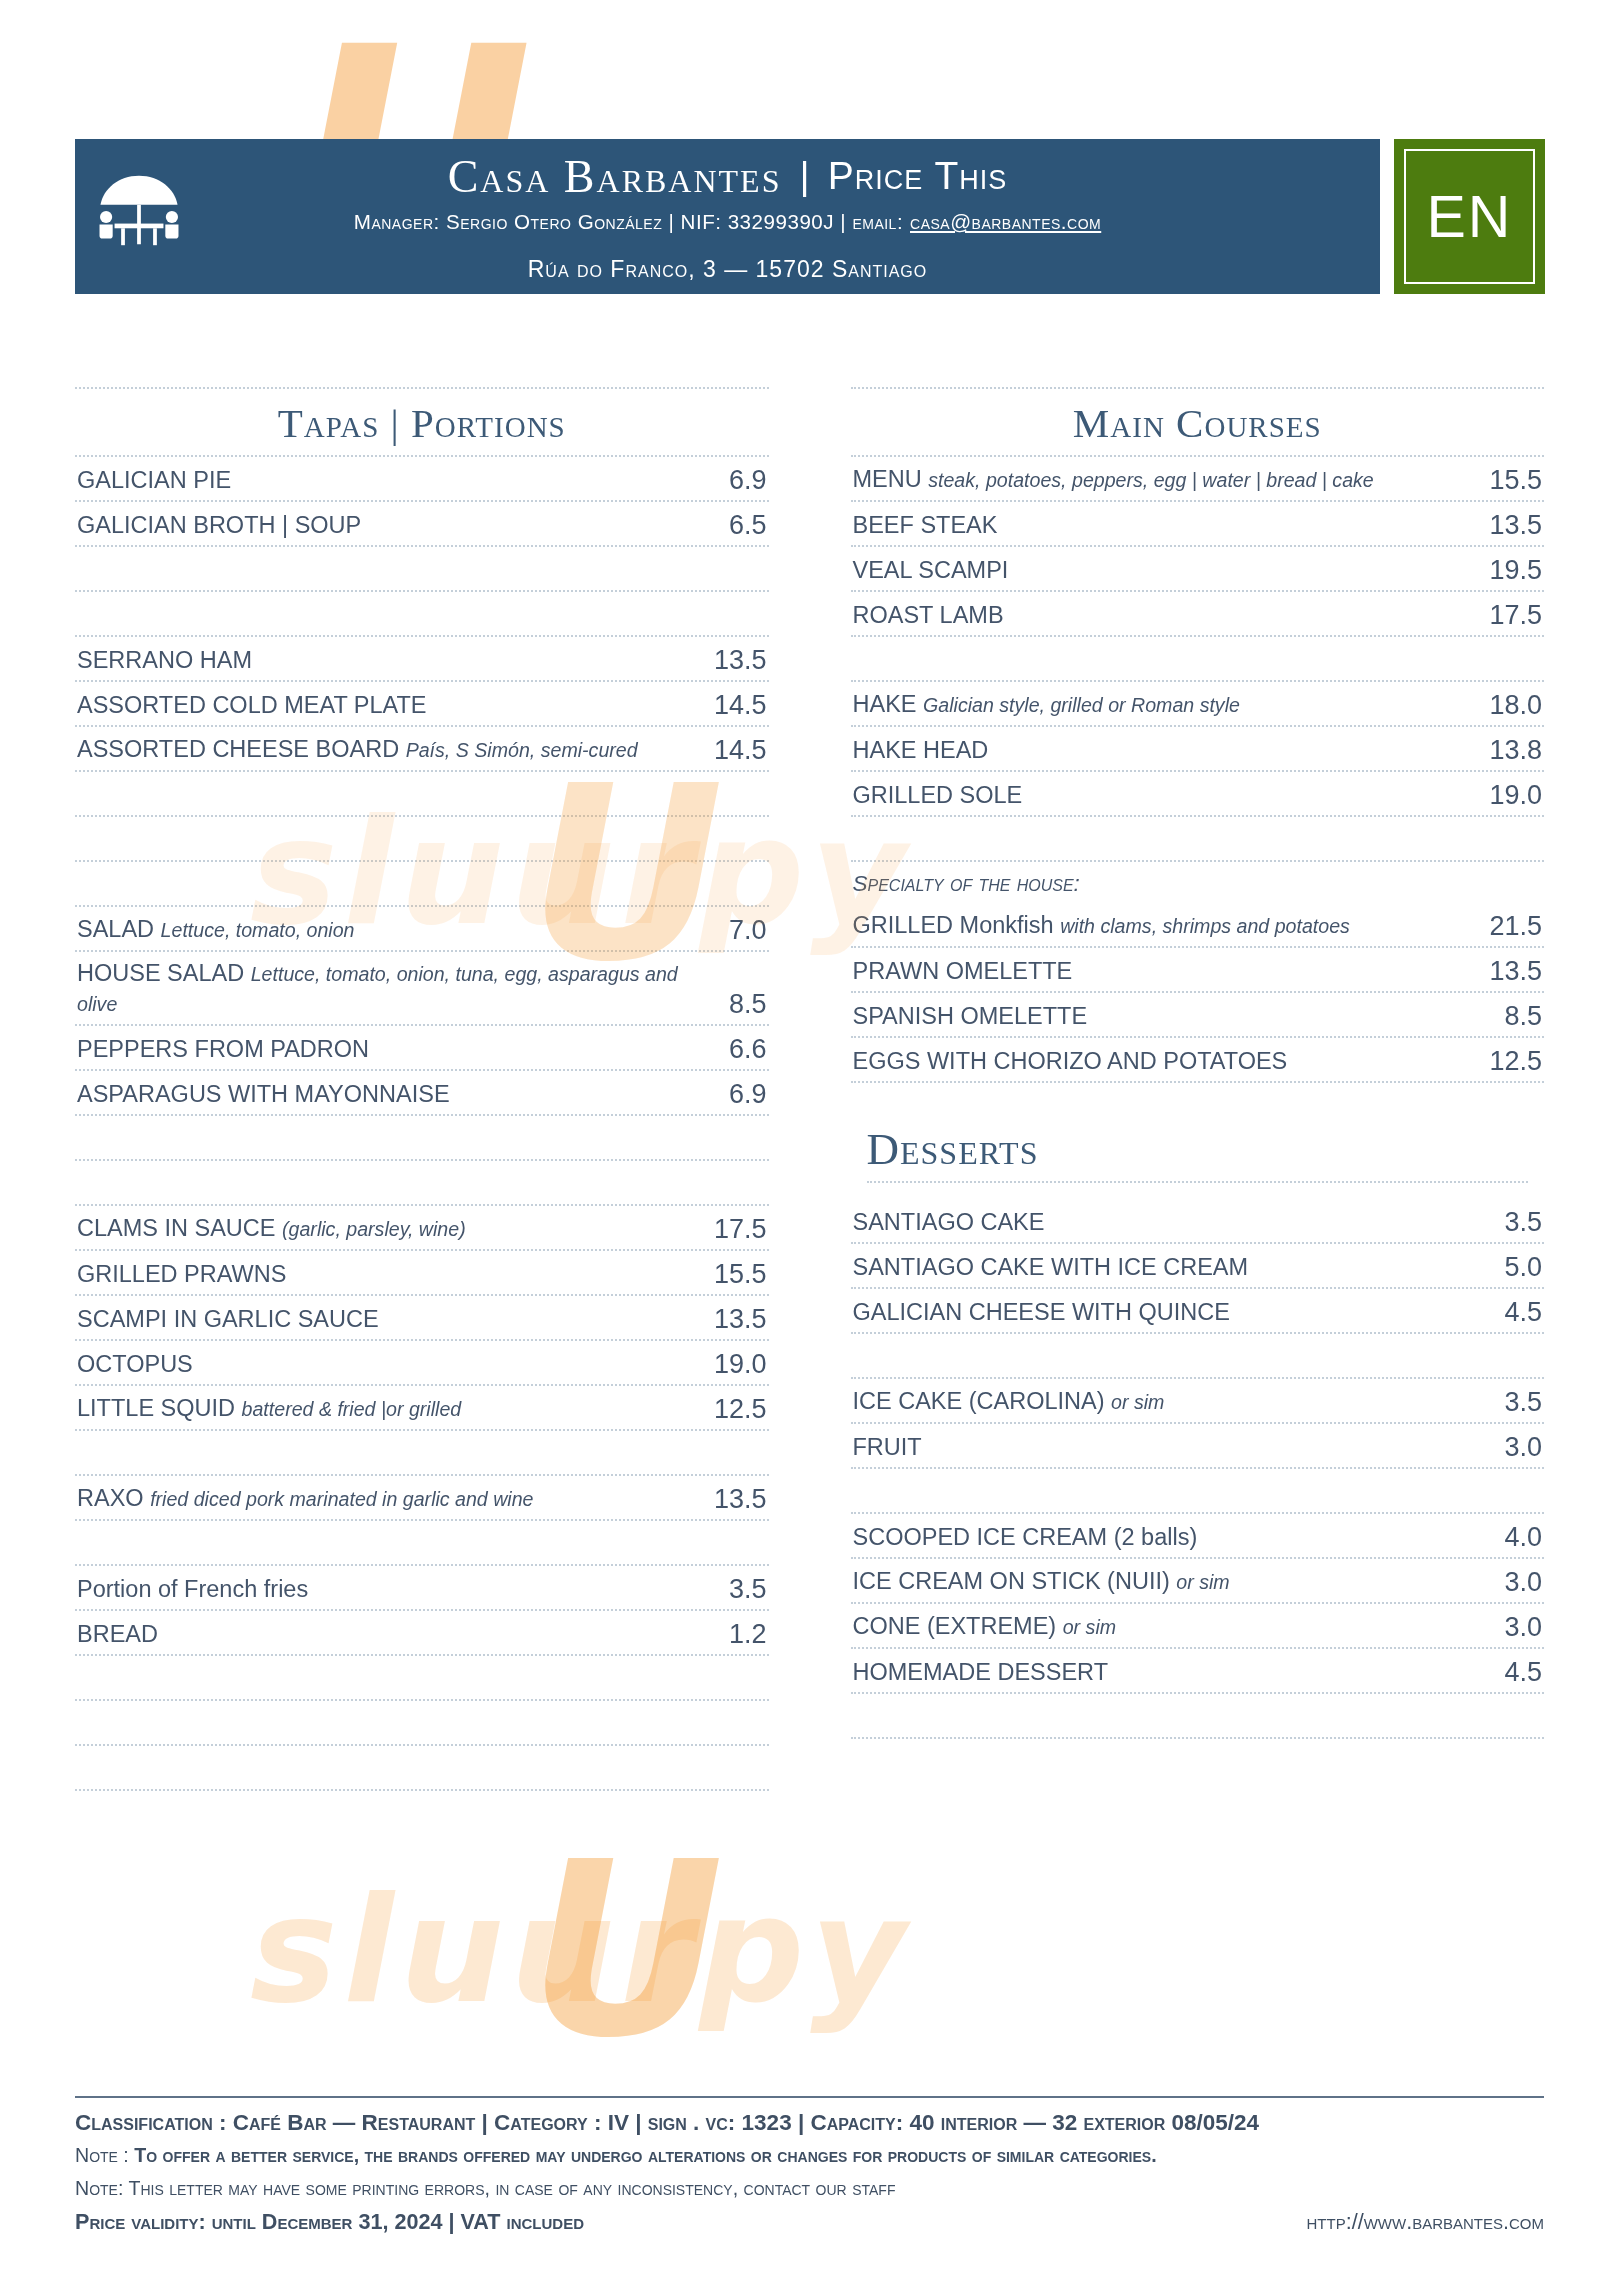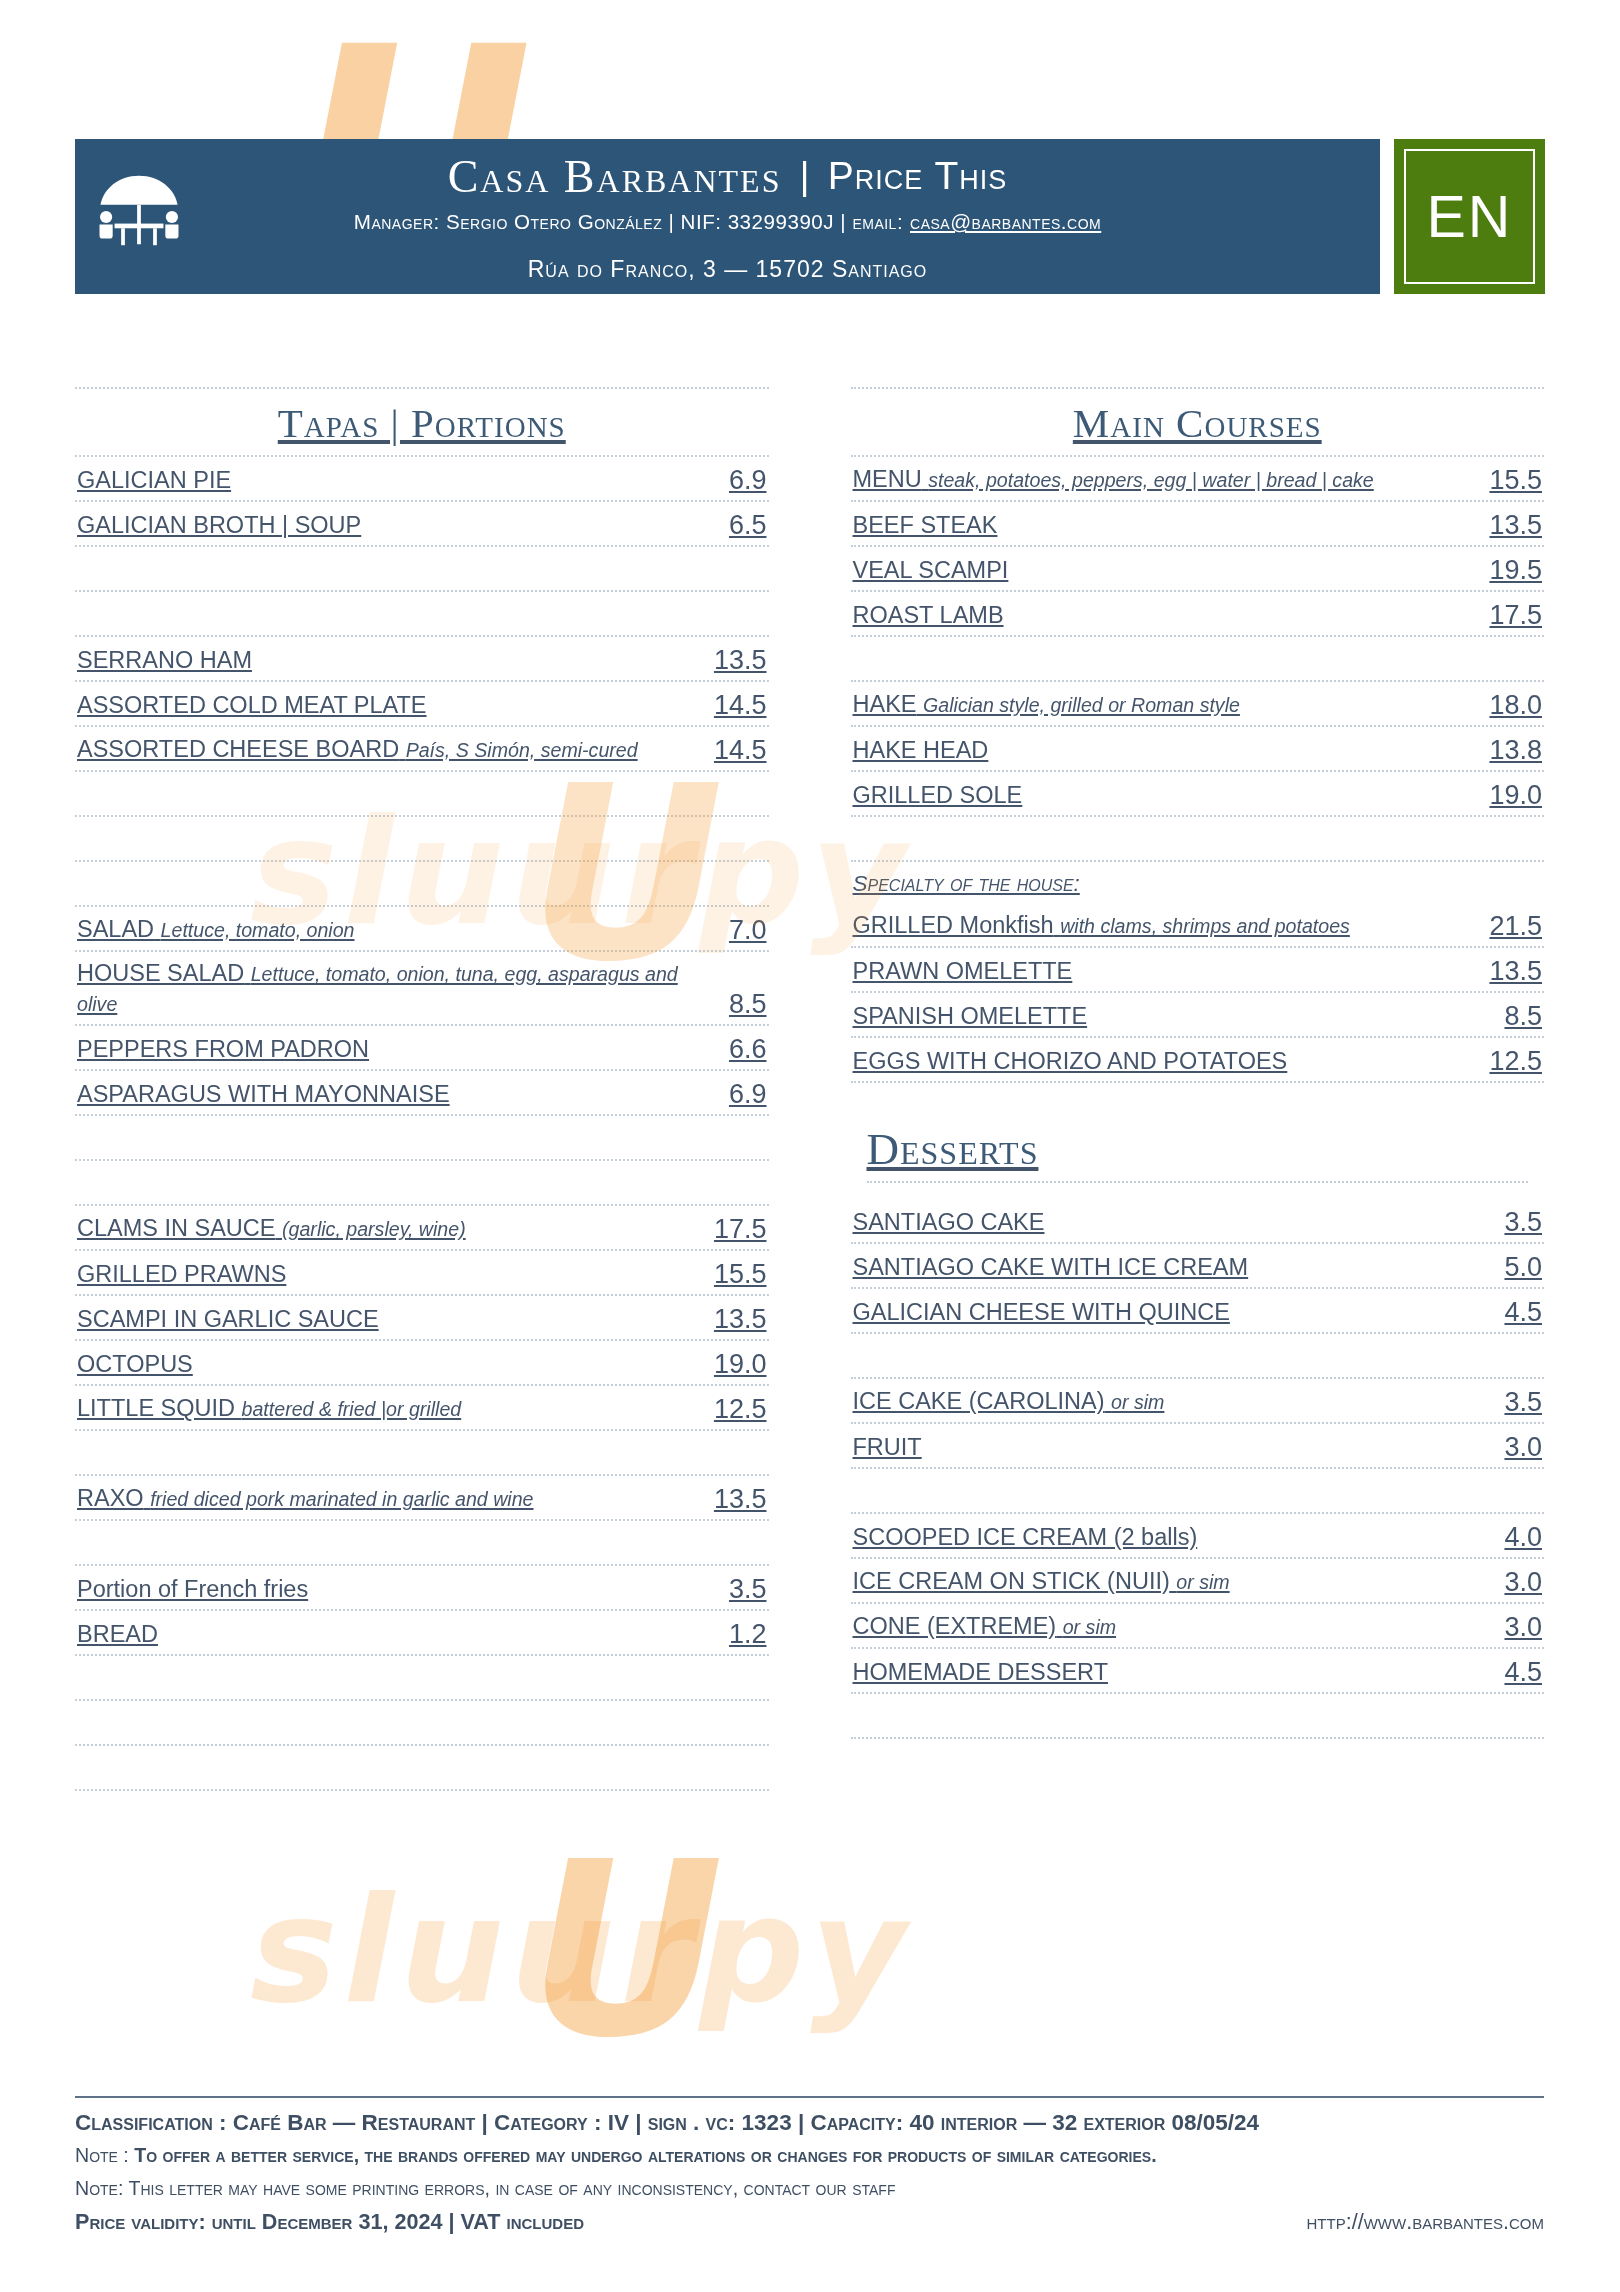--- a/index.html
+++ b/index.html
@@ -44,7 +44,7 @@
   }
 
   
-  .menu { position:absolute; left:75px; top:387px; width:1469px; display:flex; gap:82px; z-index:1;text-decoration:underline; }
+  .menu { position:absolute; left:75px; top:387px; width:1469px; display:flex; gap:82px; z-index:1; }
   .col  { flex:1 1 0; min-width:0; }
   .col-heading {
     margin:0; font-family:"Liberation Serif", serif; font-weight:400;

